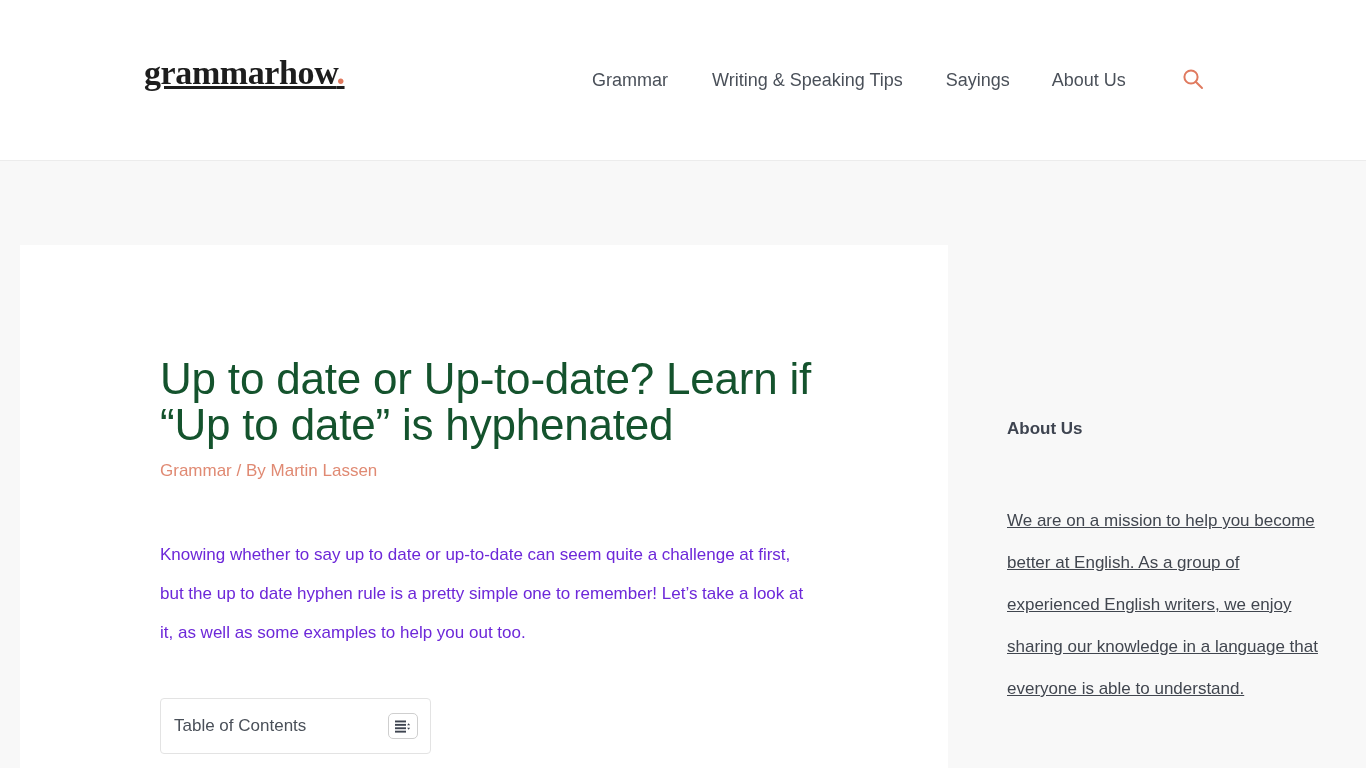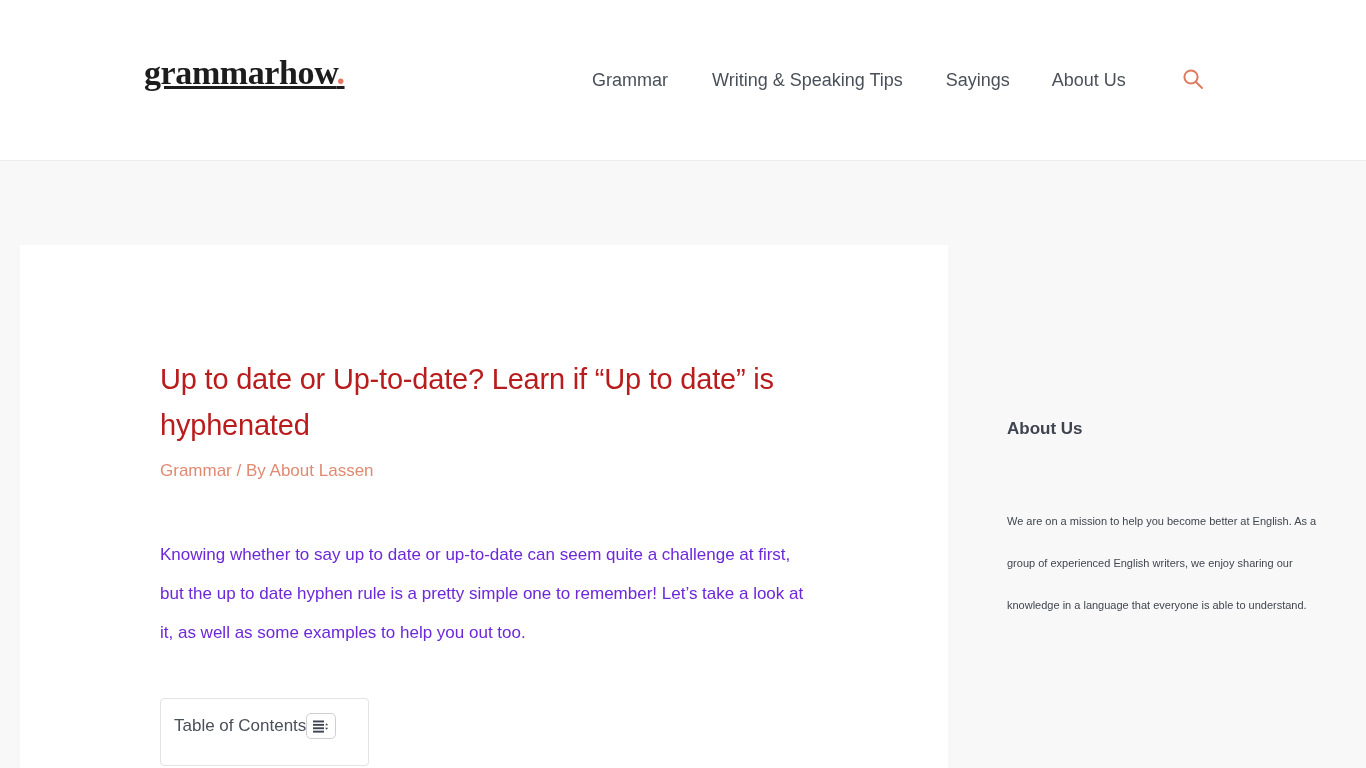--- a/index.html
+++ b/index.html
@@ -95,10 +95,10 @@
   .article-title {
     margin-top: 111px;
     width: 660px;
-    font-size: 29px;
+    font-size: 44px;
     font-weight: 400;
     line-height: 46px;
-    color: #b91c1c;
+    color: #14532d;
     letter-spacing: -0.2px;
   }
 

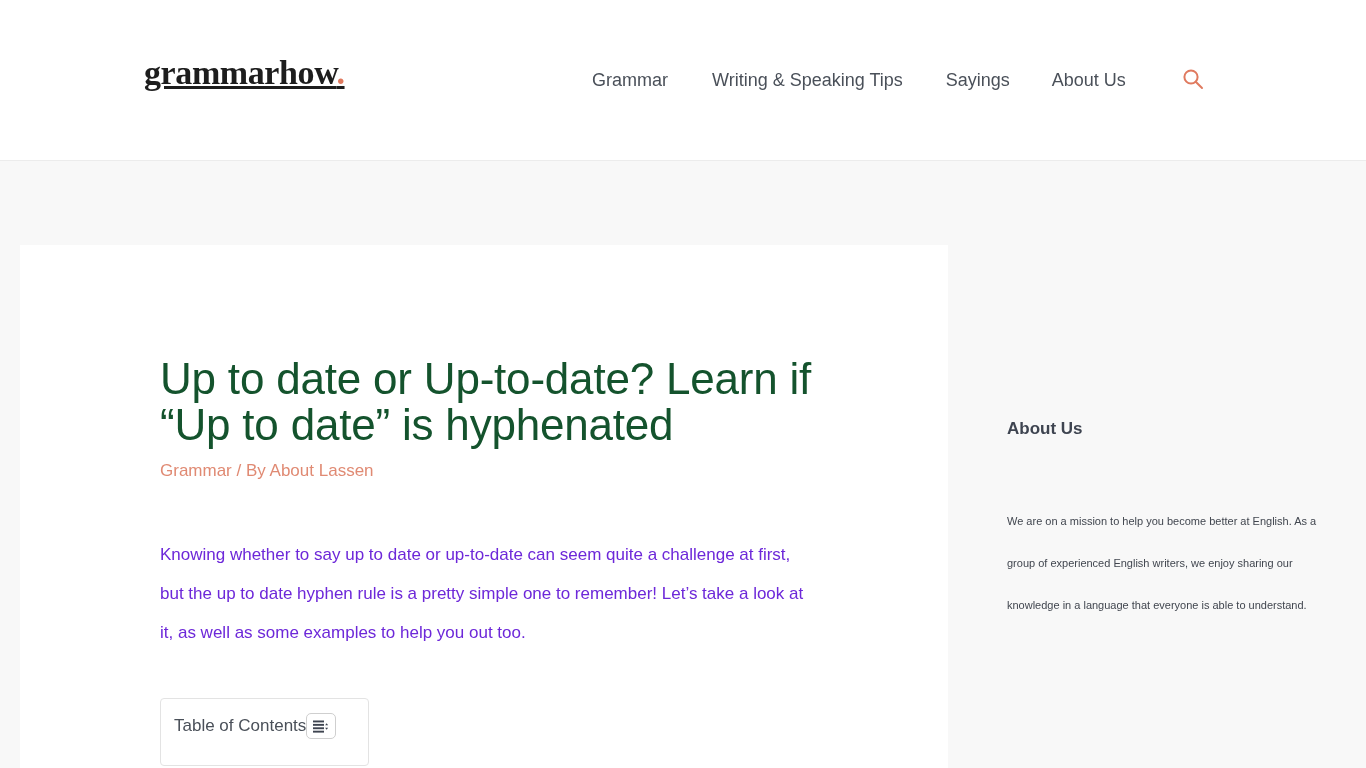--- a/index.html
+++ b/index.html
@@ -207,7 +207,7 @@
       <h1 class="article-title">Up to date or Up-to-date? Learn if “Up to date” is hyphenated</h1>
 
       <div class="byline">
-        <a>Grammar</a><span> / </span><span>By </span><a>About Lassen</a>
+        <a>Grammar</a><span> / </span><span>By </span><a>Martin Lassen</a>
       </div>
 
       <p class="article-body">Knowing whether to say up to date or up-to-date can seem quite a challenge at first, but the up to date hyphen rule is a pretty simple one to remember! Let’s take a look at it, as well as some examples to help you out too.</p>

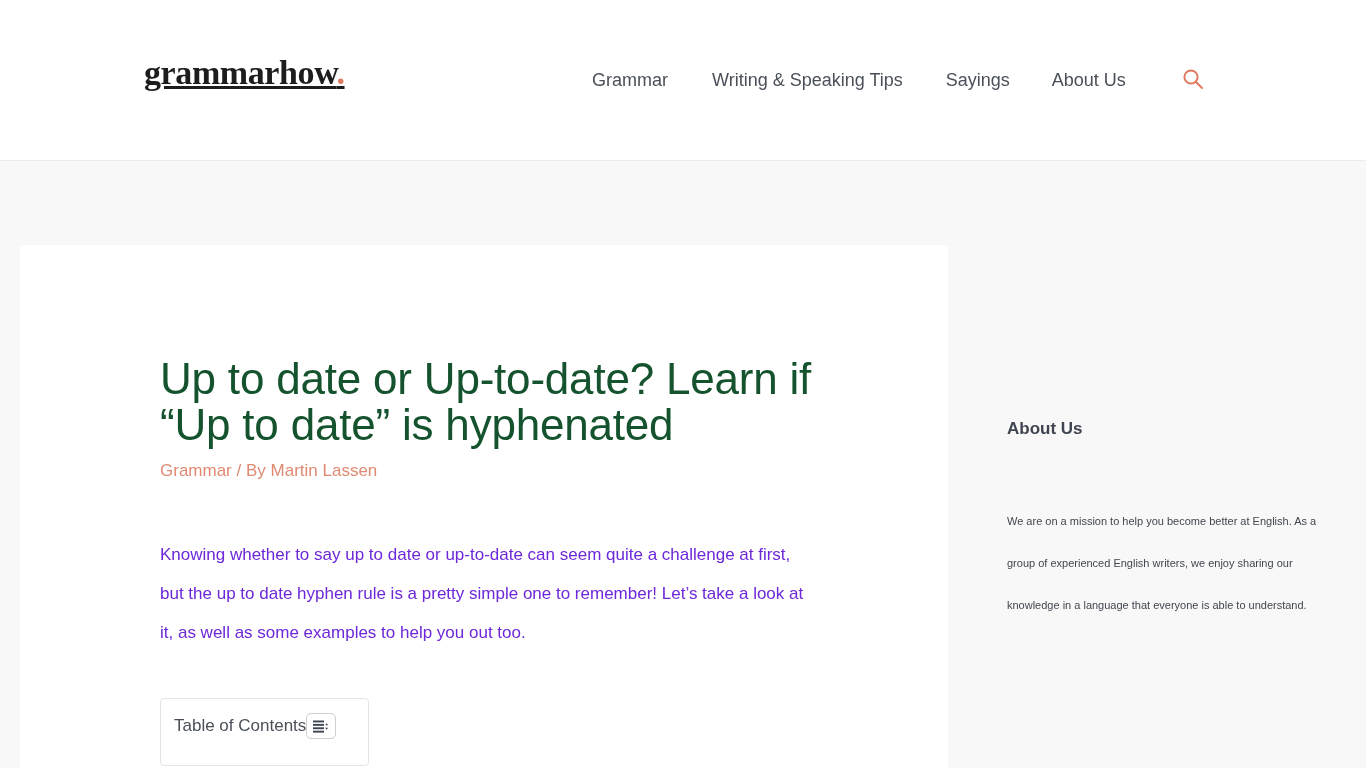--- a/index.html
+++ b/index.html
@@ -169,9 +169,10 @@
   .widget-text {
     margin-top: 59px;
     width: 320px;
-    font-size: 11px;
+    font-size: 17px;
     line-height: 42px;
     color: #41464f;
+    text-decoration: underline;
   }
 </style>
 </head>

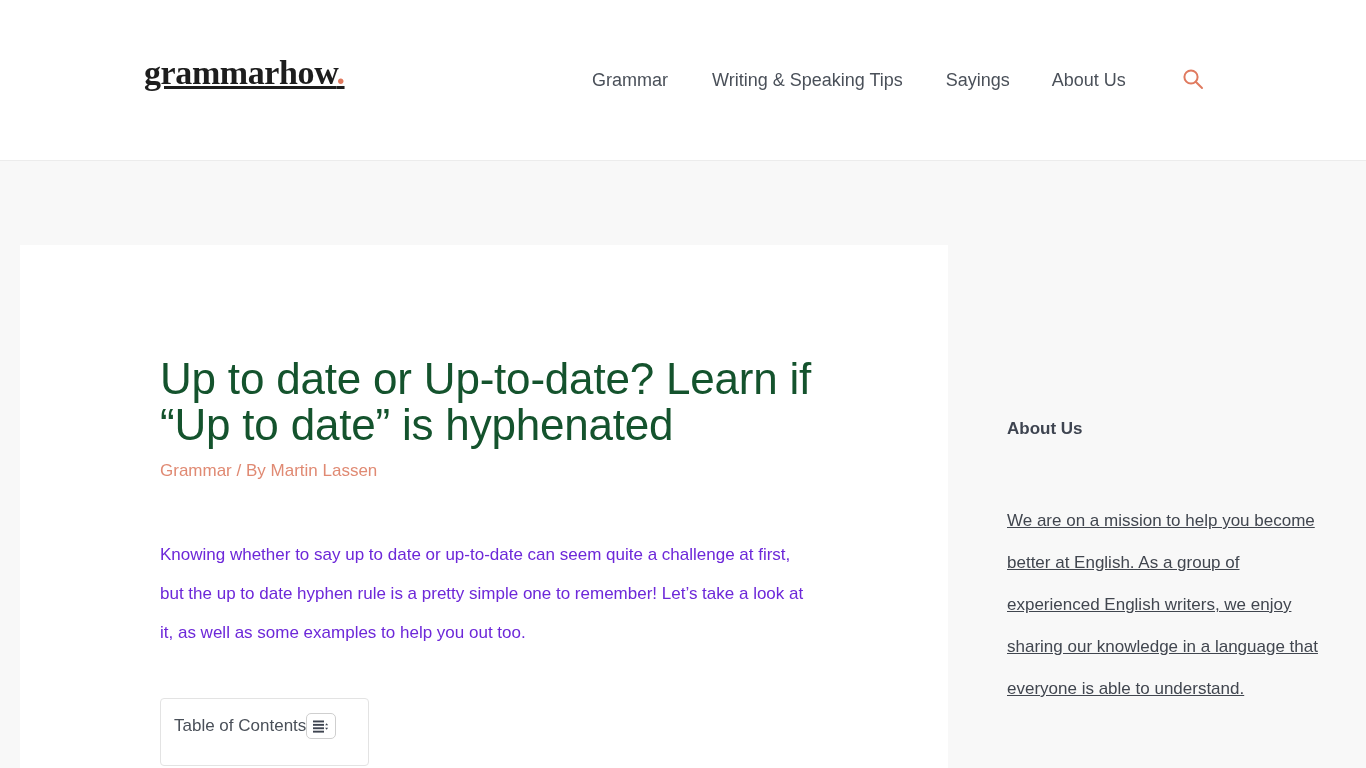--- a/index.html
+++ b/index.html
@@ -124,13 +124,14 @@
 
   .toc-box {
     margin-top: 46px;
-    width: 209px;
+    width: 271px;
     border: 1px solid #e3e3e3;
     border-radius: 4px;
     background: #fff;
-    padding: 14px 12px 26px 13px;
-    display: flex;
-    align-items: center;
+    padding: 14px 12px 14px 13px;
+    display: flex;
+    align-items: center;
+    justify-content: space-between;
   }
   .toc-title {
     font-size: 17px;

